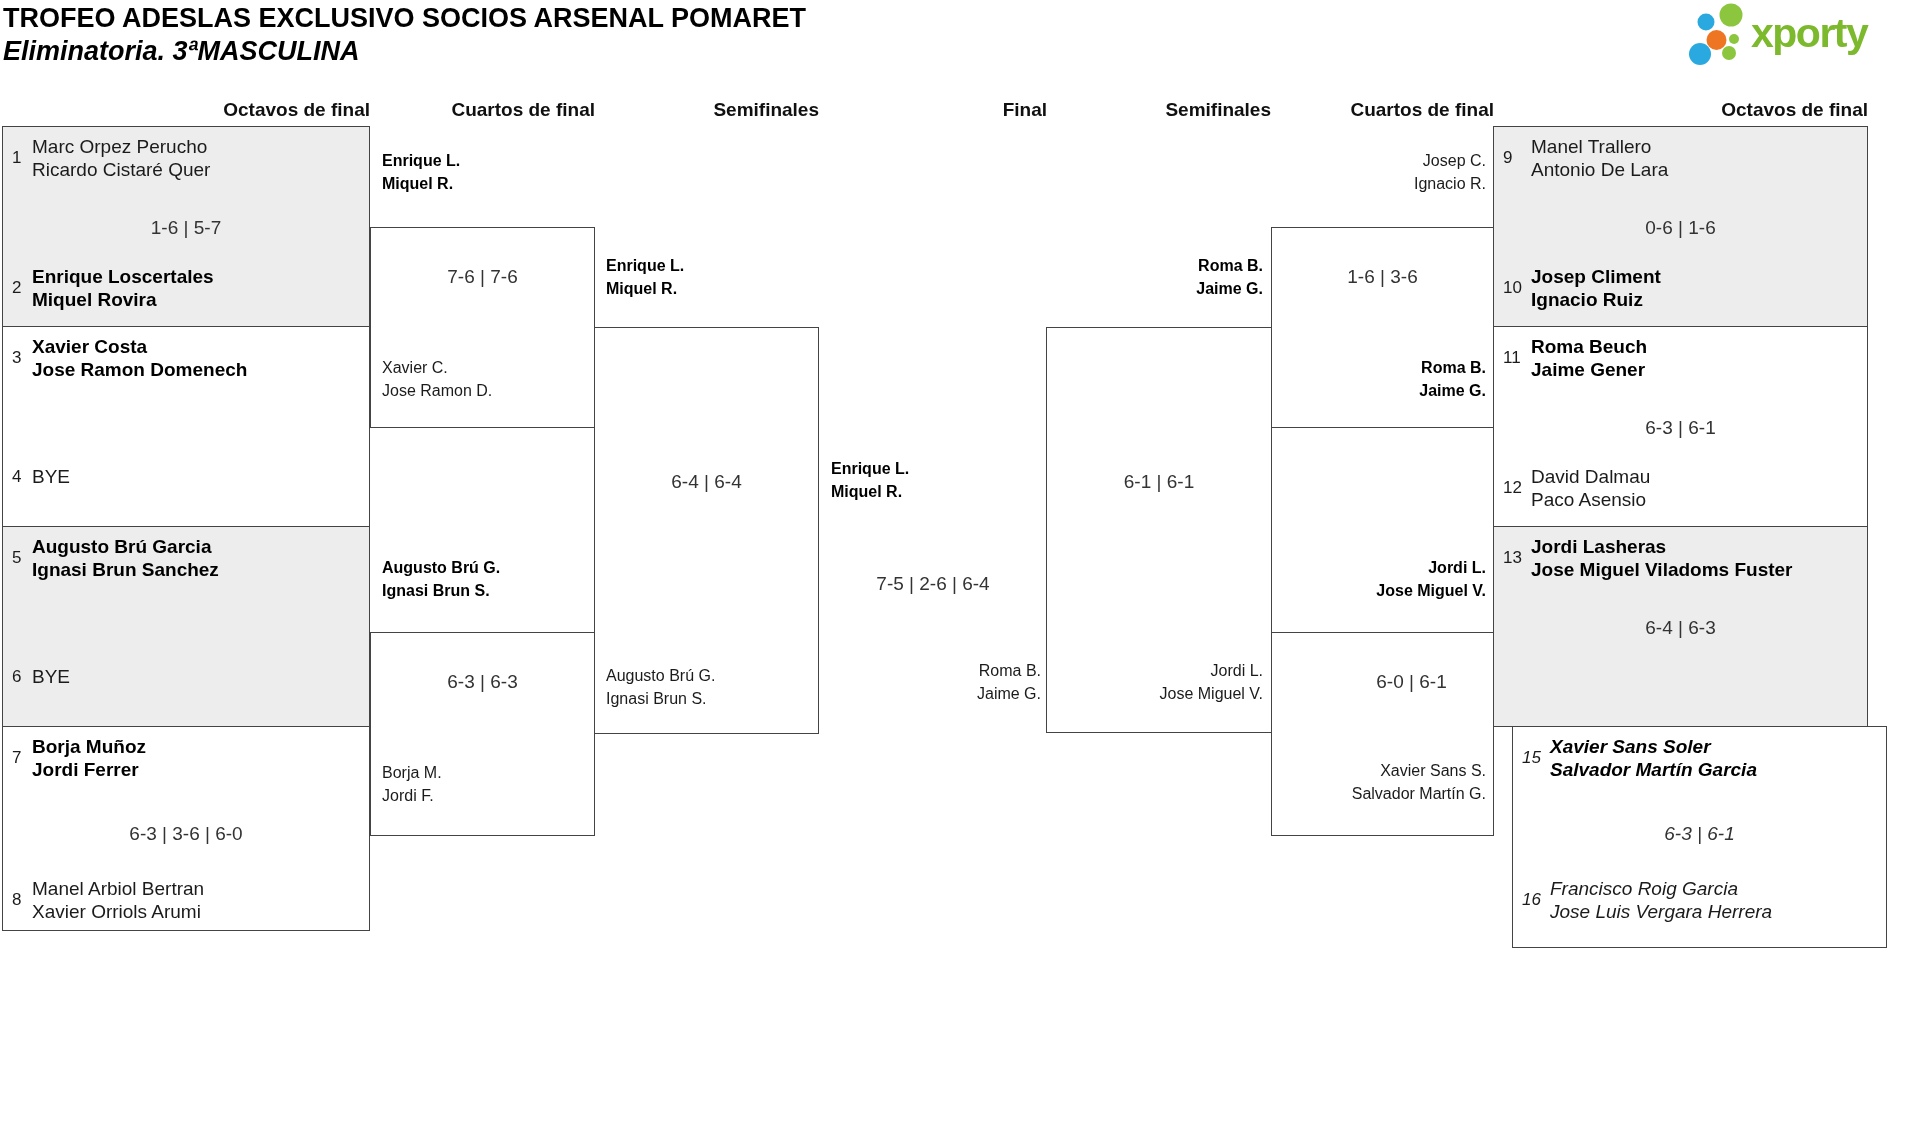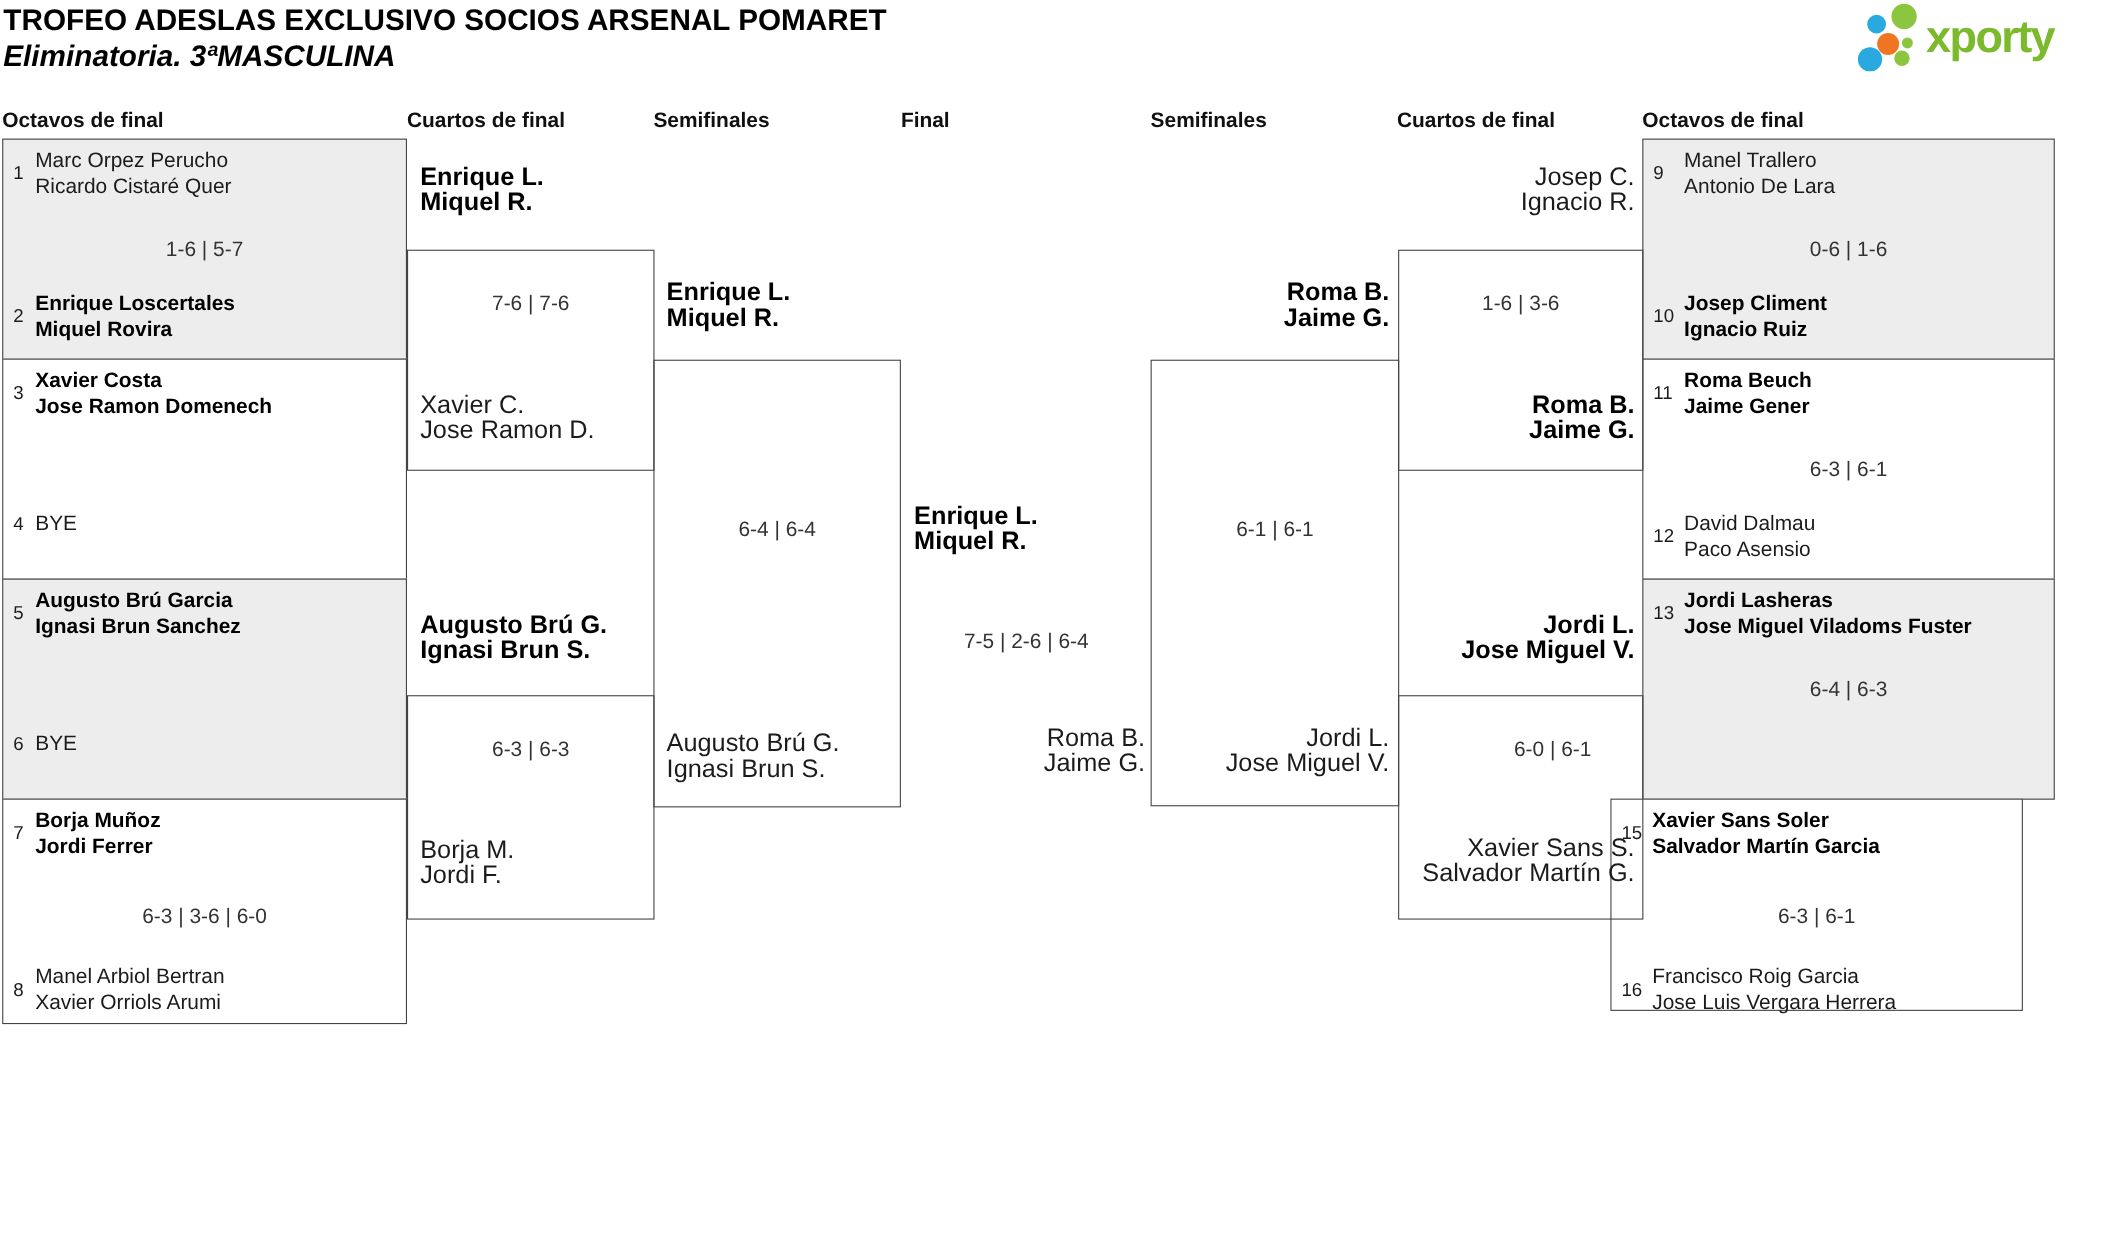--- a/index.html
+++ b/index.html
@@ -9,7 +9,7 @@
   .t2{position:absolute;left:3px;top:35px;font-size:27px;font-weight:700;line-height:33px;color:#000;font-style:italic;}
   .logo{position:absolute;left:1684px;top:1px;display:flex;align-items:center;gap:5px;}
   .logo .txt{font-size:41px;font-weight:800;color:#7cb92c;letter-spacing:-1.5px;line-height:62px;}
-  .rh{position:absolute;top:99px;text-align:left;font-size:19px;font-weight:600;color:#101010;}
+  .rh{position:absolute;top:99px;text-align:right;font-size:19px;font-weight:600;color:#101010;}
   .obox{position:absolute;border:1px solid #444;box-sizing:border-box;background:#fff;}
   .obox.g{background:#ededed;}
   .team{position:absolute;left:9px;right:6px;display:flex;align-items:center;gap:7px;}

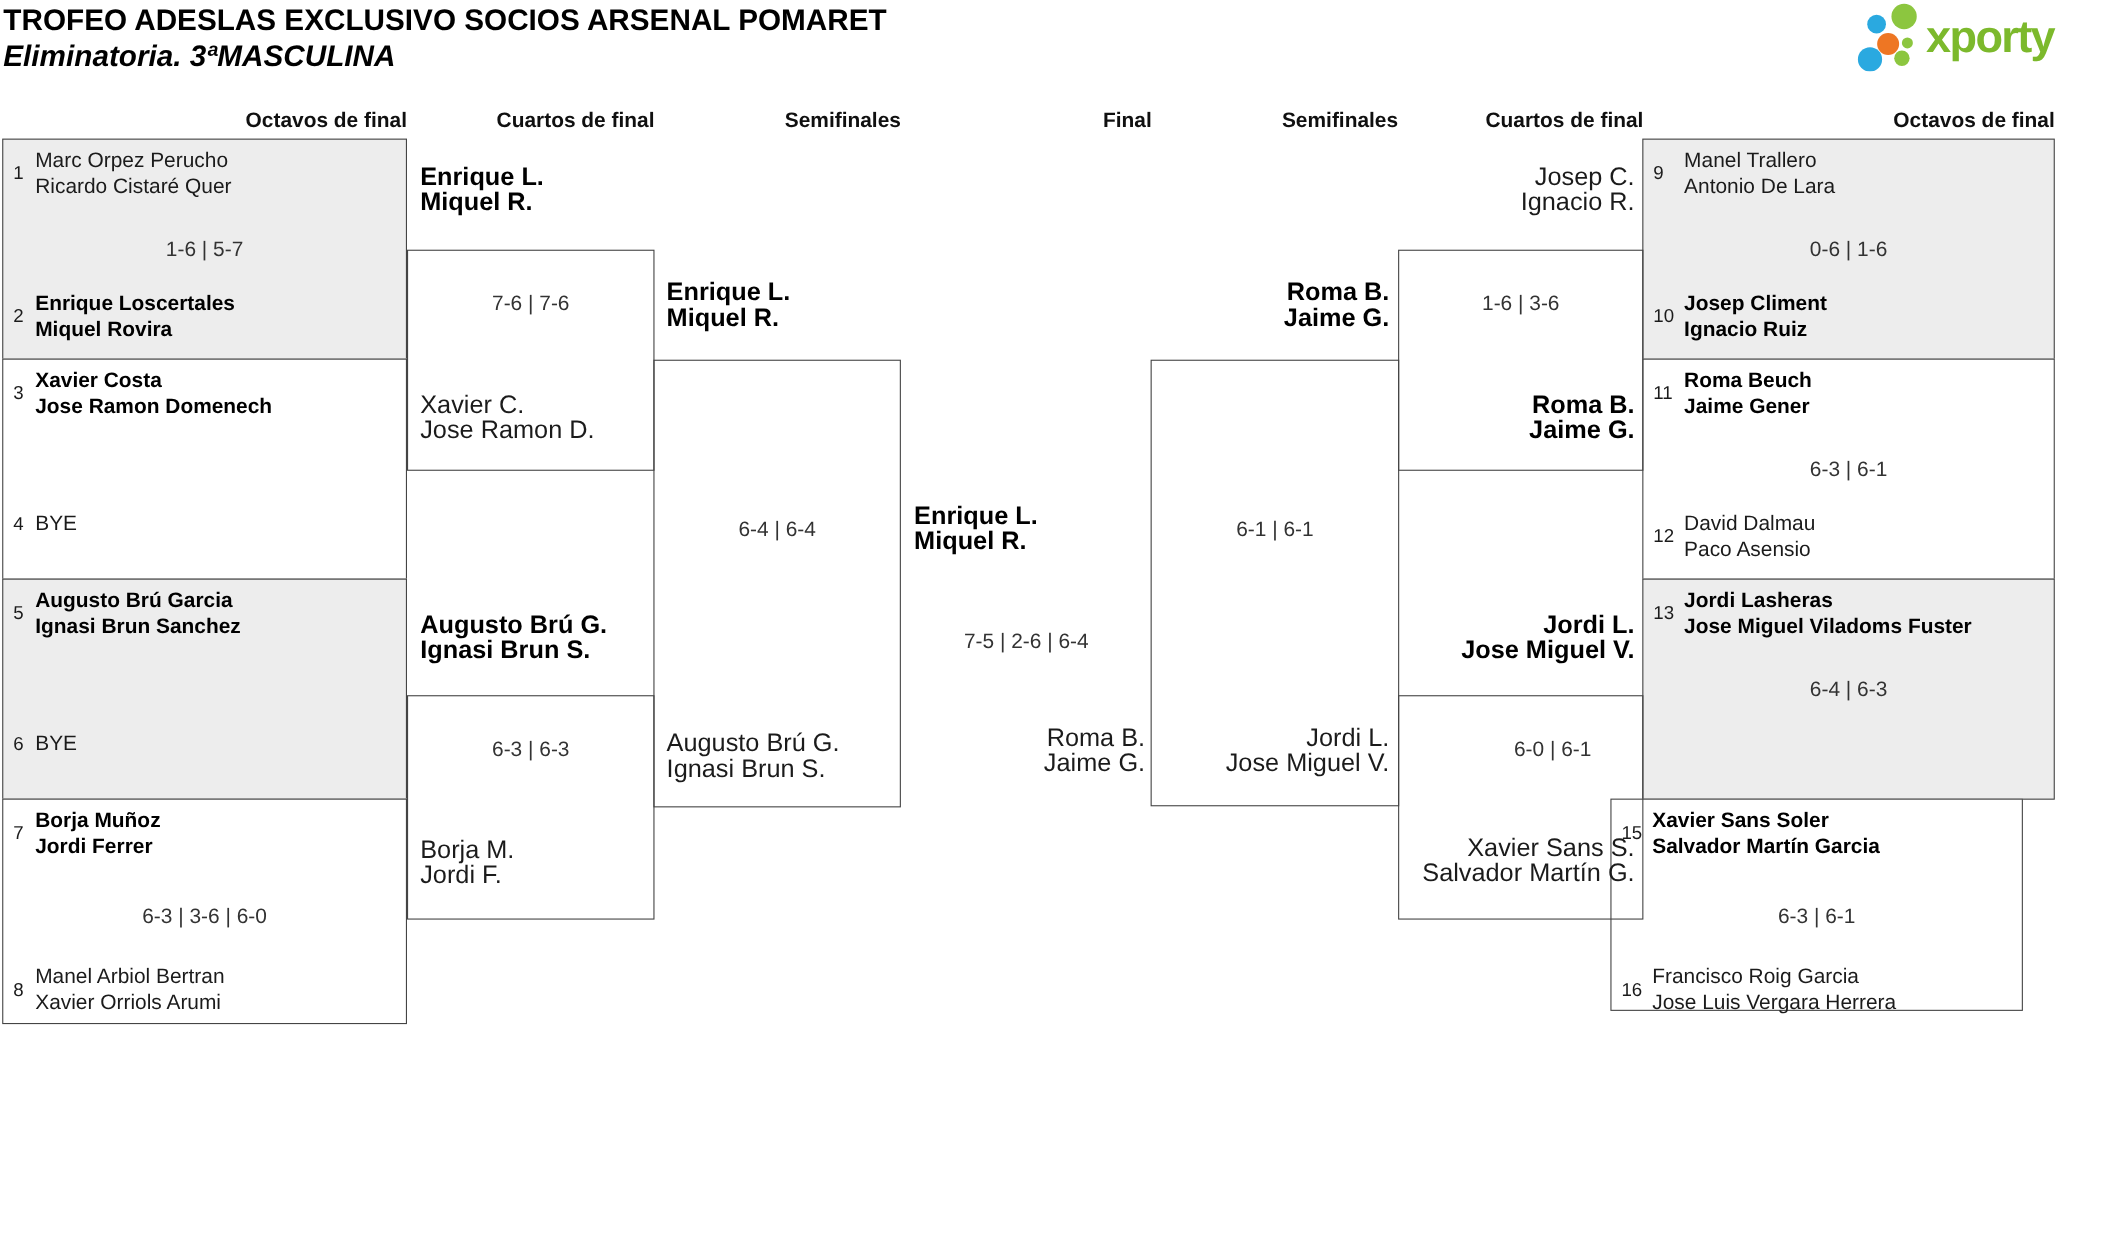--- a/index.html
+++ b/index.html
@@ -23,7 +23,7 @@
   .oscore{position:absolute;left:0;right:0;top:90px;text-align:center;font-size:19px;color:#333;}
   .tall .oscore{top:96px;}
   .rbox{position:absolute;border:1px solid #444;box-sizing:border-box;}
-  .adv{position:absolute;font-size:23px;line-height:23px;color:#1b1b1b;}
+  .adv{position:absolute;font-size:16px;line-height:23px;color:#1b1b1b;}
   .adv span{display:block;}
   .adv.b{font-weight:700;color:#000;}
   .adv.r{text-align:right;}

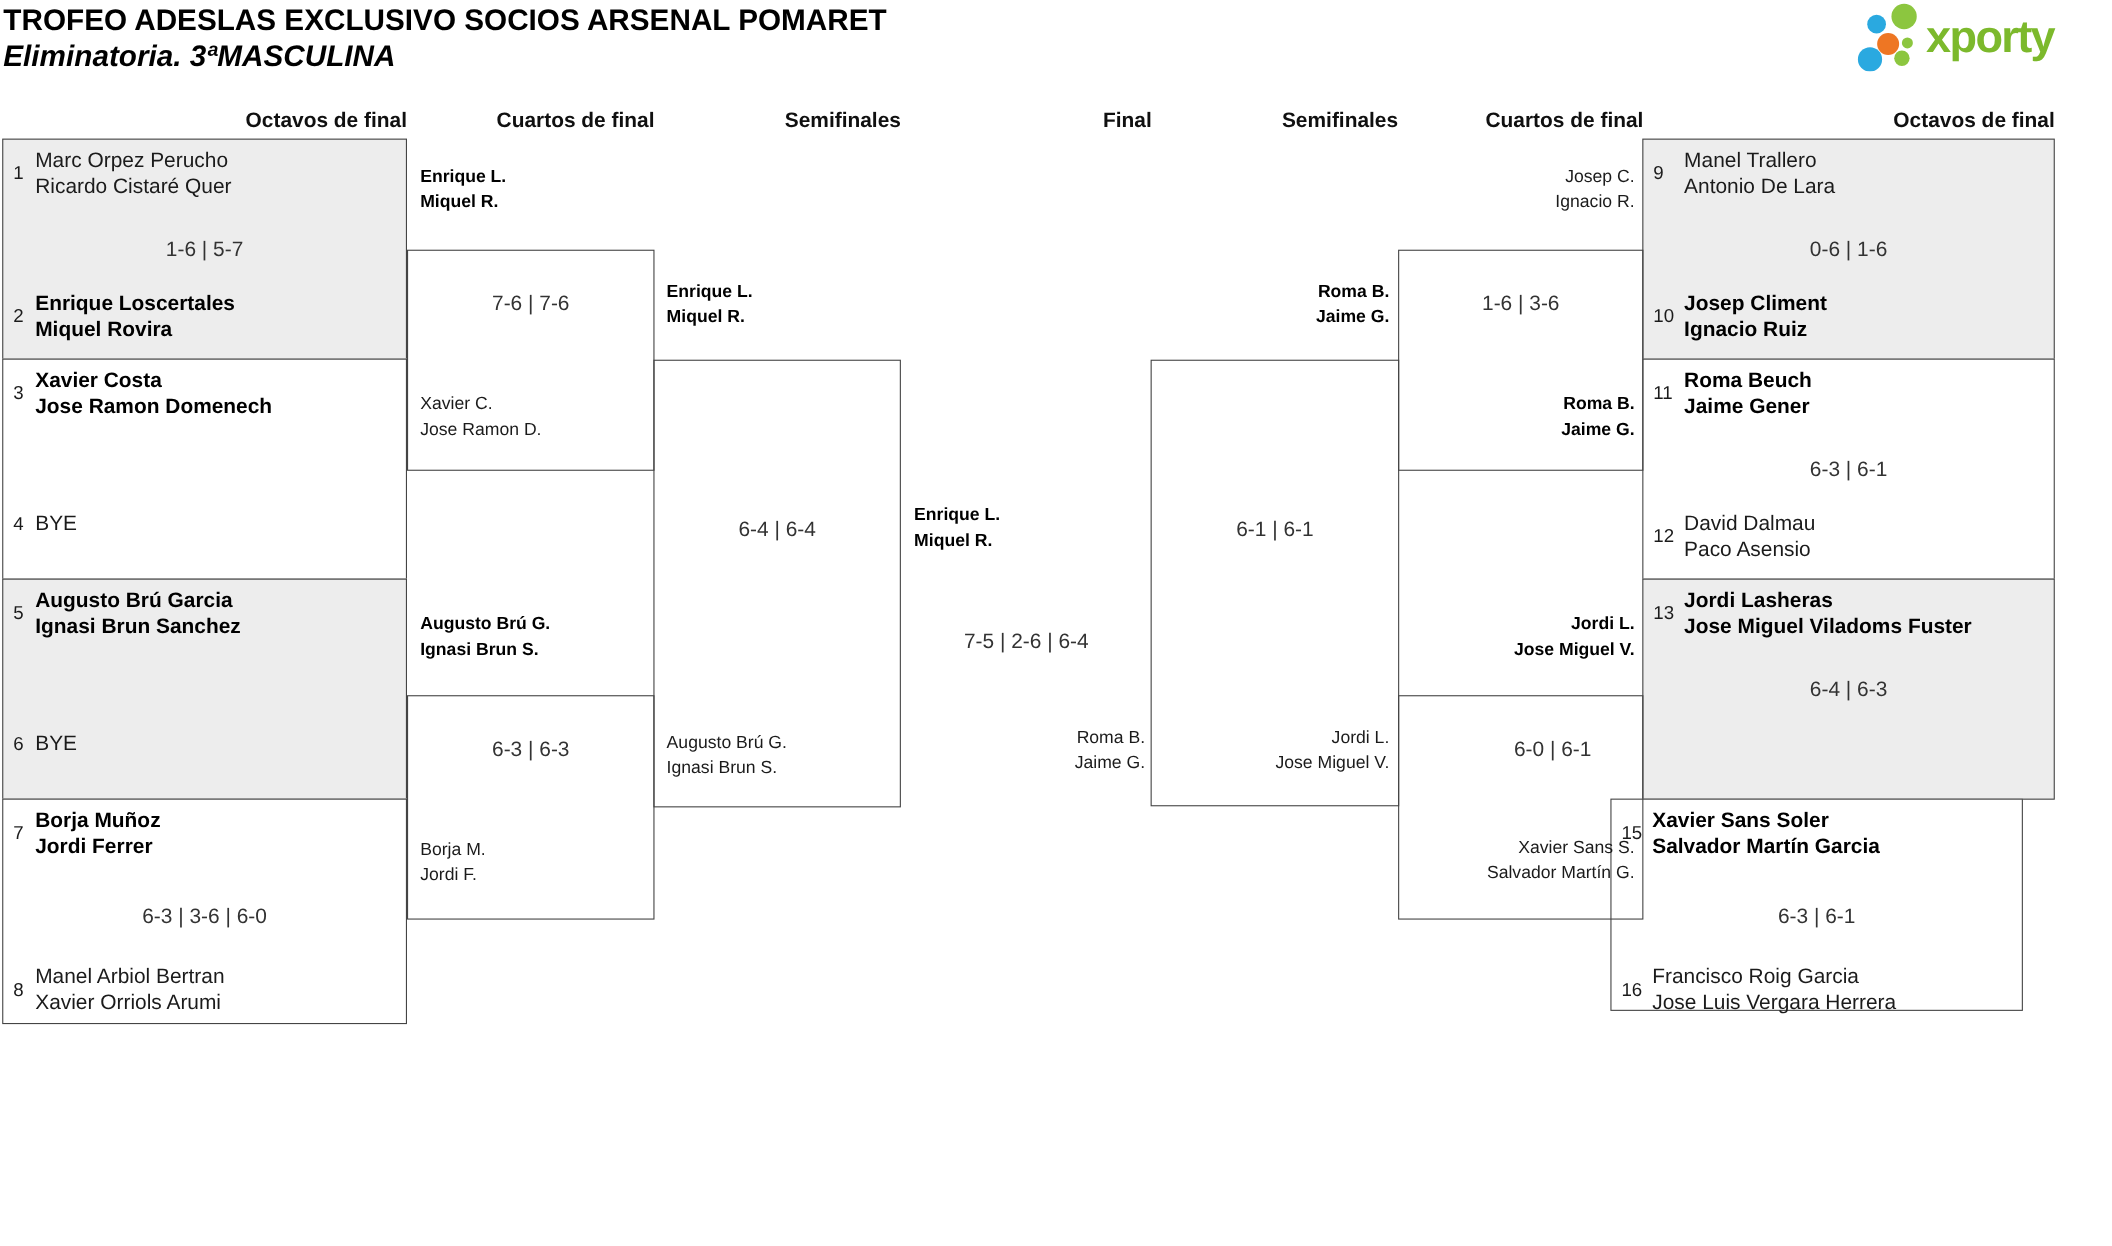--- a/index.html
+++ b/index.html
@@ -174,7 +174,7 @@
     <div class="oscore">6-4 | 6-3</div>
   </div>
 
-  <div class="obox tall rcol" style="left:1464px;top:726px;width:375px;height:193px;">
+  <div class="obox tall rcol" style="left:1512px;top:726px;width:375px;height:222px;font-style:italic;">
     <div class="team ta w">
       <span class="seed">15</span>
       <span class="nm">

